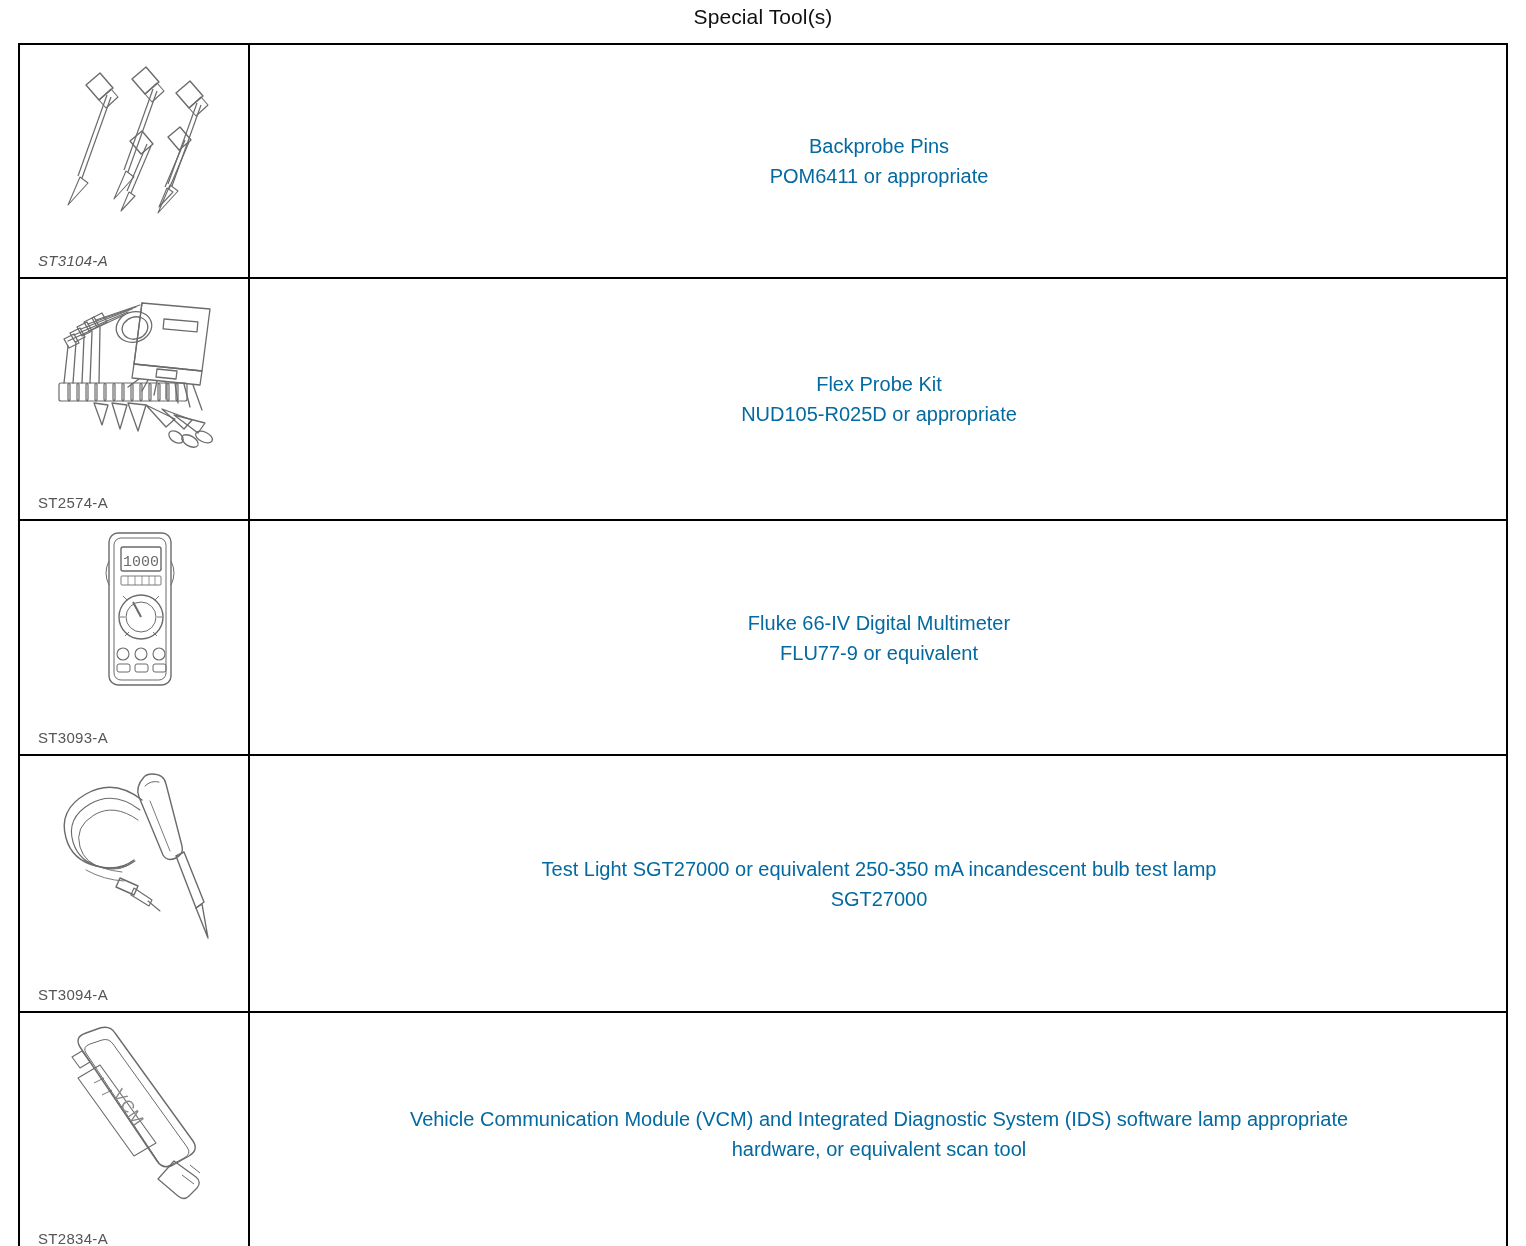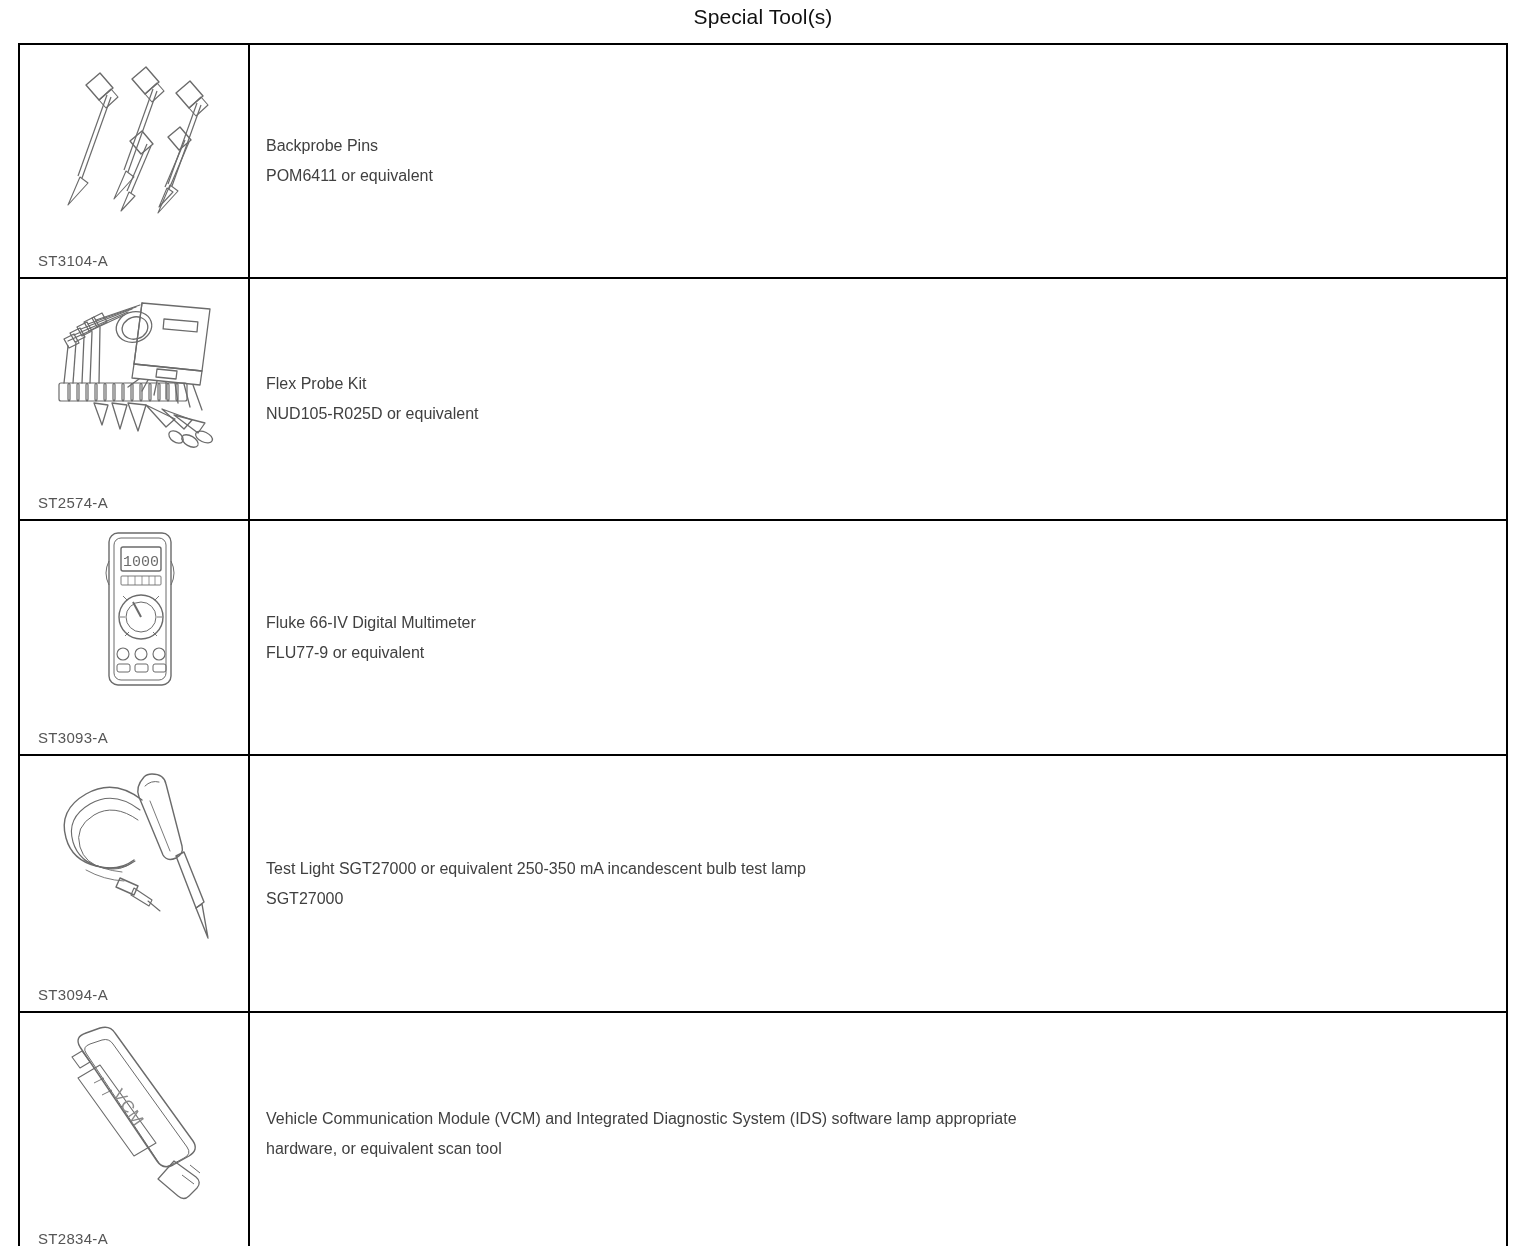--- a/index.html
+++ b/index.html
@@ -75,9 +75,10 @@
   .cell-text {
     vertical-align: middle;
     padding: 10px 14px 10px 16px;
-    font-size: 16px;
+    font-size: 20px;
     line-height: 30px;
-    color: #404040;
+    color: #0369a1;
+    text-align: center;
   }
   .desc-line {
     display: block;

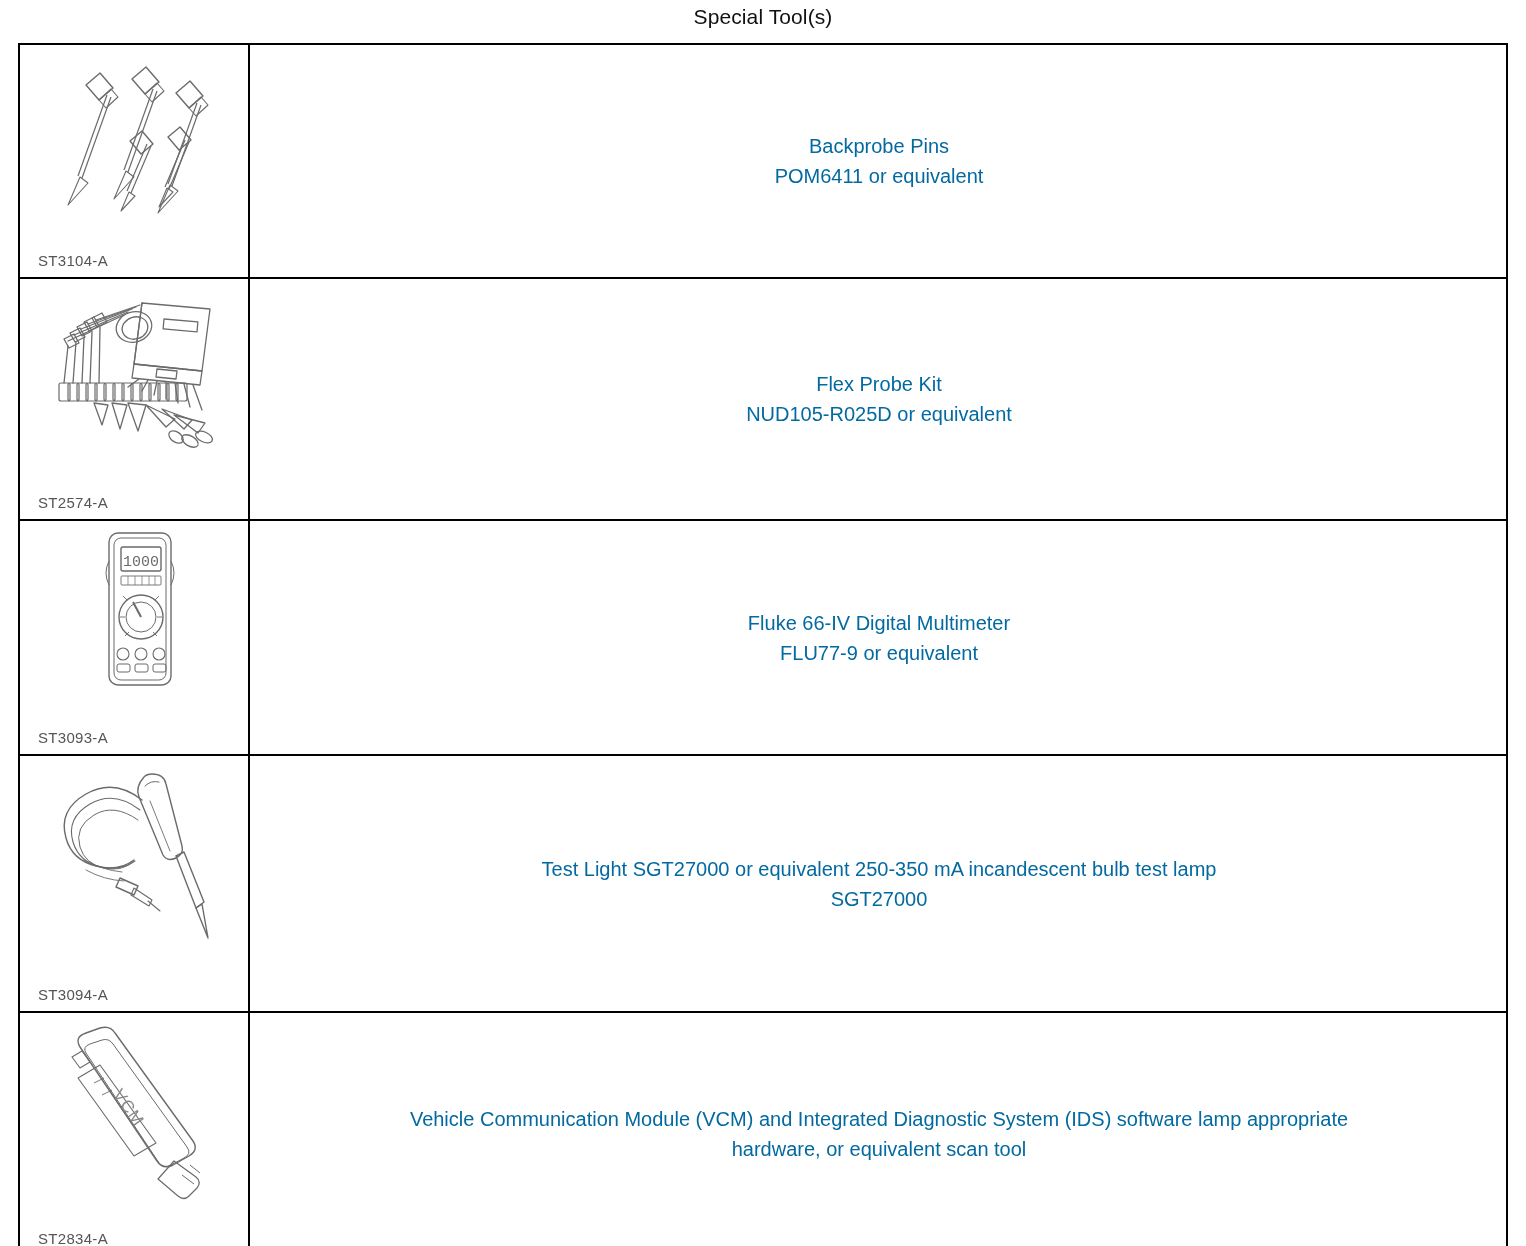--- a/index.html
+++ b/index.html
@@ -140,7 +140,7 @@
         </td>
         <td class="cell-text">
           <span class="desc-line">Backprobe Pins</span>
-          <span class="desc-line">POM6411 or equivalent</span>
+          <span class="desc-line">POM6411 or appropriate</span>
         </td>
       </tr>
 

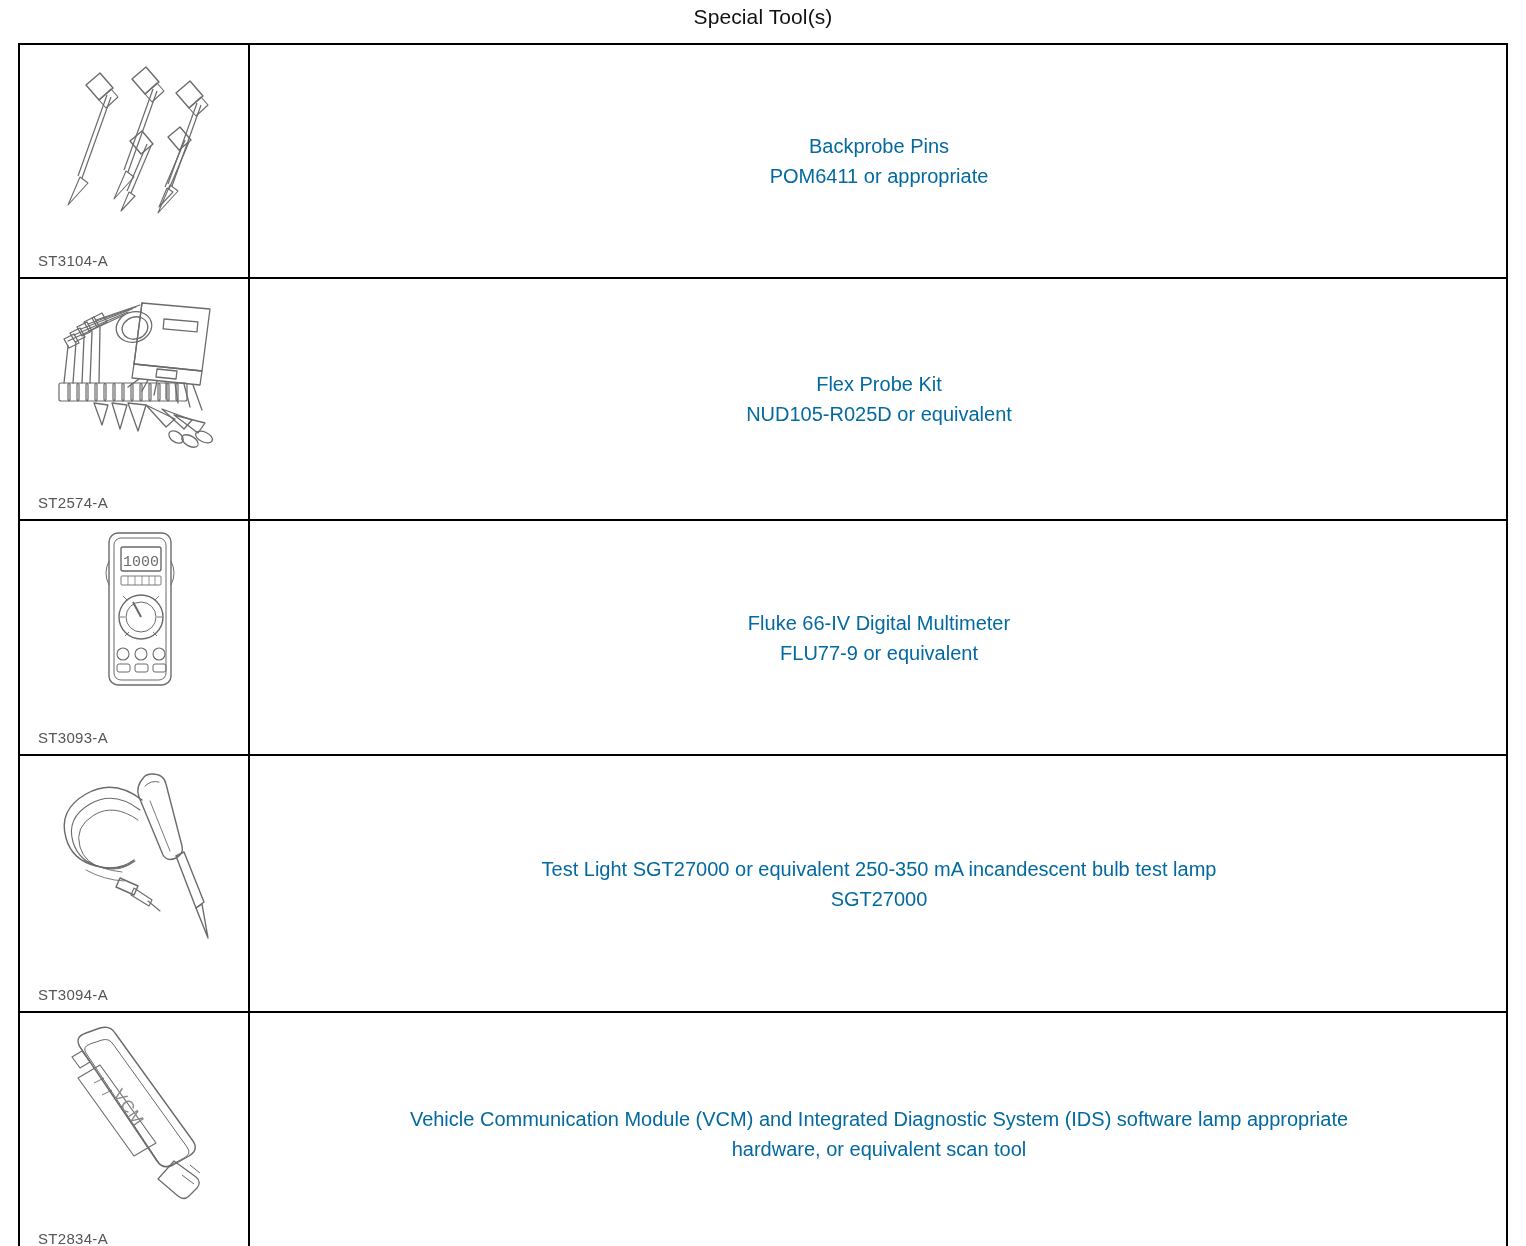--- a/index.html
+++ b/index.html
@@ -84,7 +84,7 @@
     display: block;
     white-space: pre-wrap;
   }
-  .row-1 .img-wrap { height: 232px; }
+  .row-1 .img-wrap { height: 232px; font-style: italic; }
   .row-2 .img-wrap { height: 240px; text-align: center; }
   .row-3 .img-wrap { height: 233px; }
   .row-4 .img-wrap { height: 255px; }

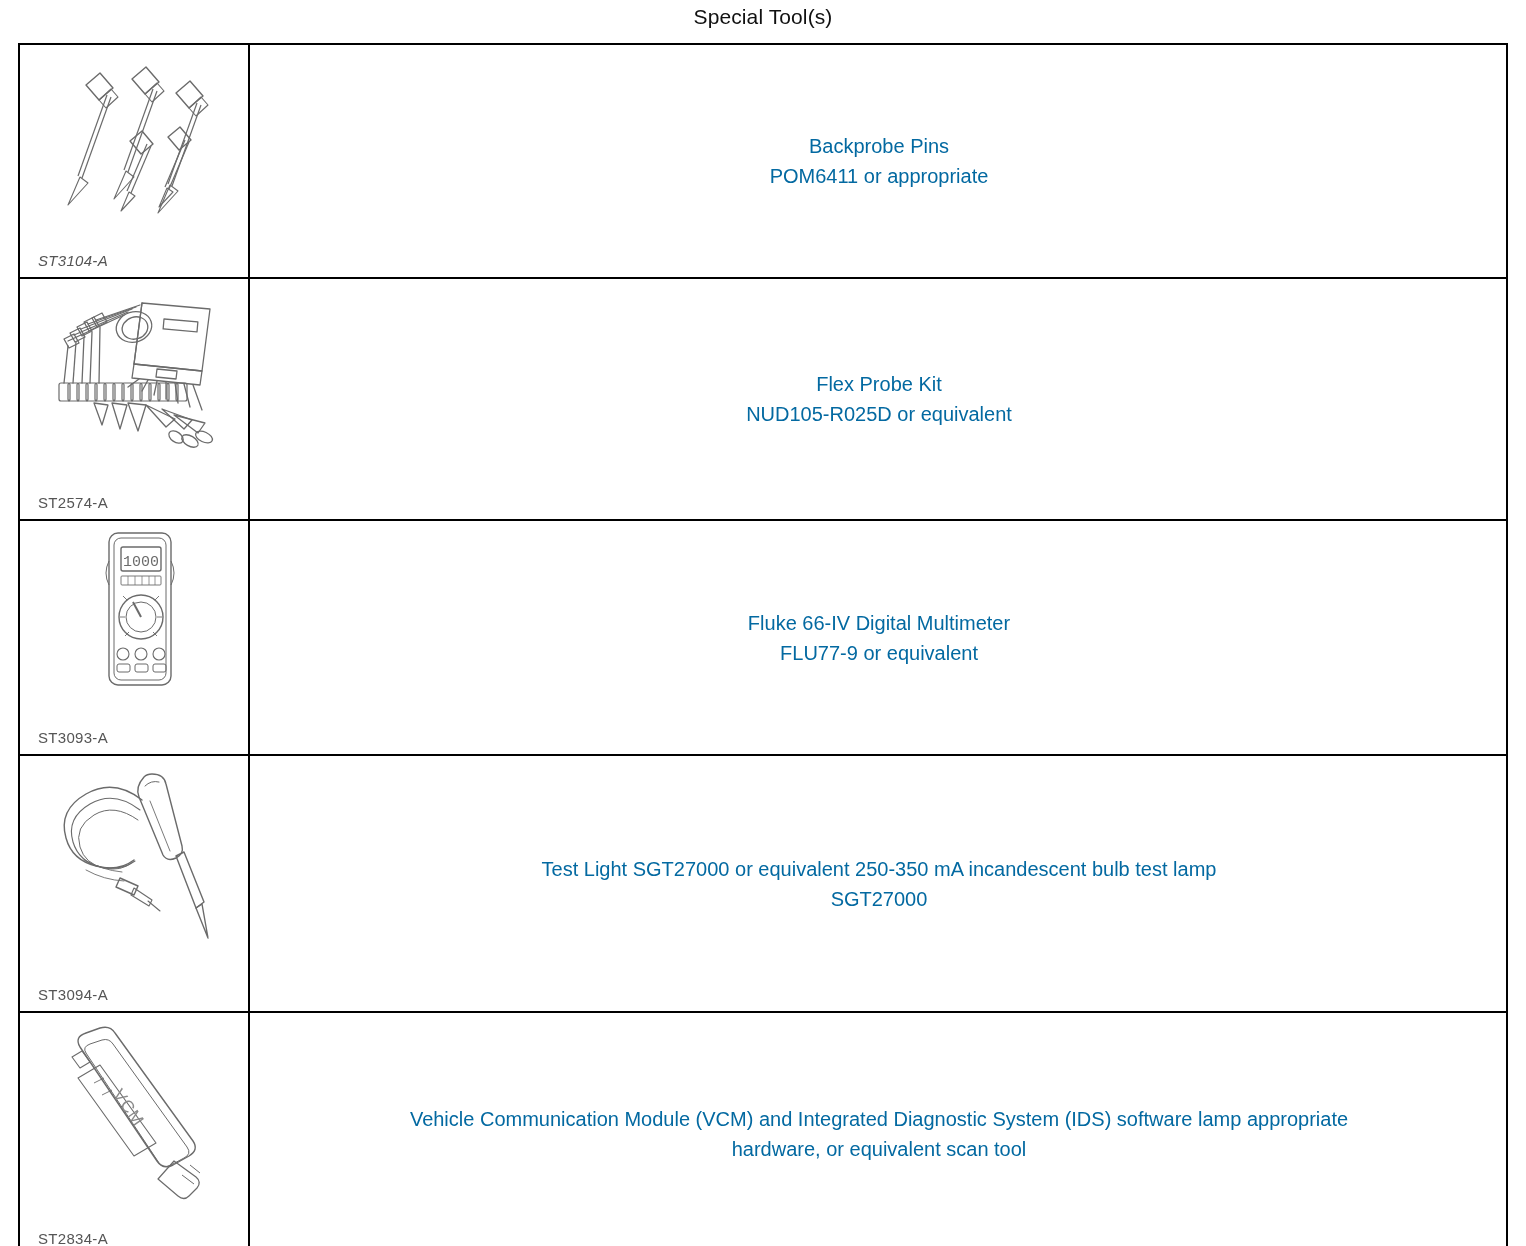--- a/index.html
+++ b/index.html
@@ -217,7 +217,7 @@
         </td>
         <td class="cell-text">
           <span class="desc-line">Flex Probe Kit</span>
-          <span class="desc-line">NUD105-R025D or equivalent</span>
+          <span class="desc-line">NUD105-R025D or appropriate</span>
         </td>
       </tr>
 

